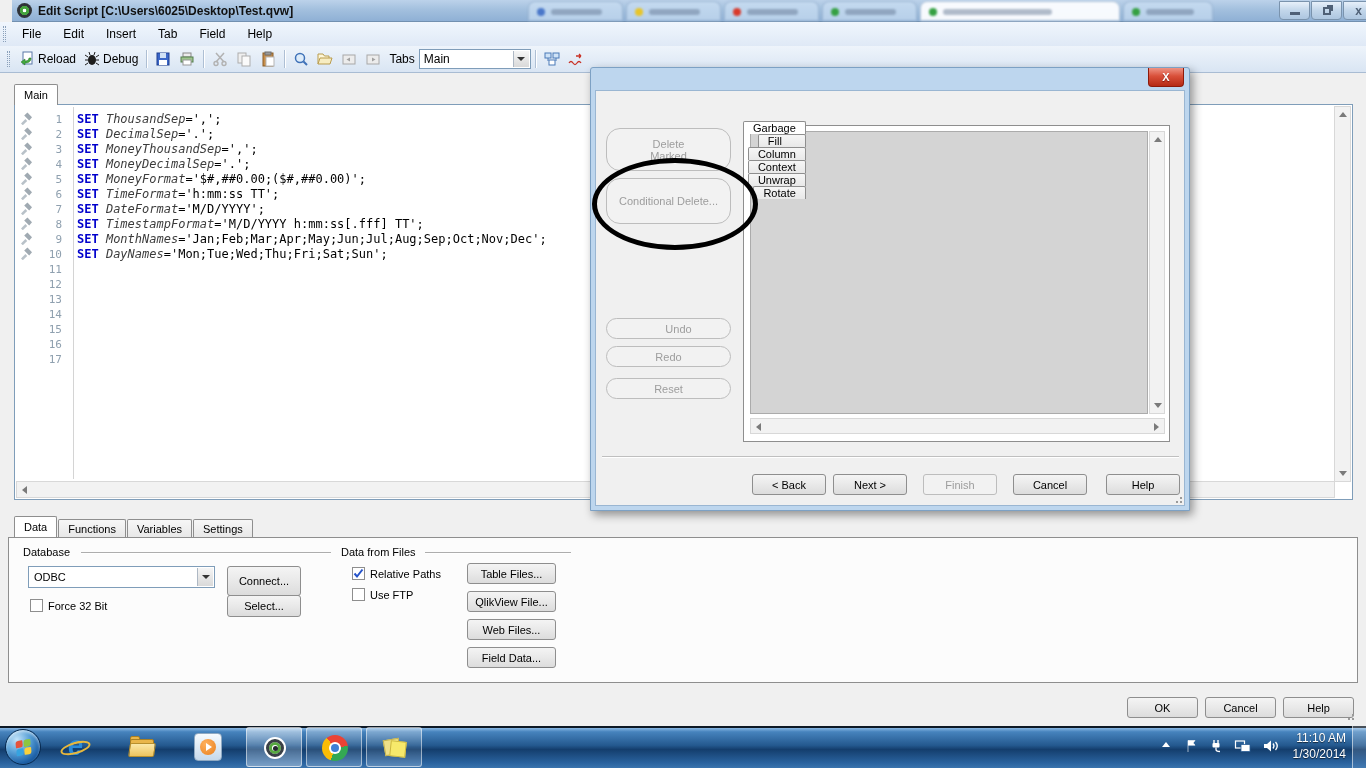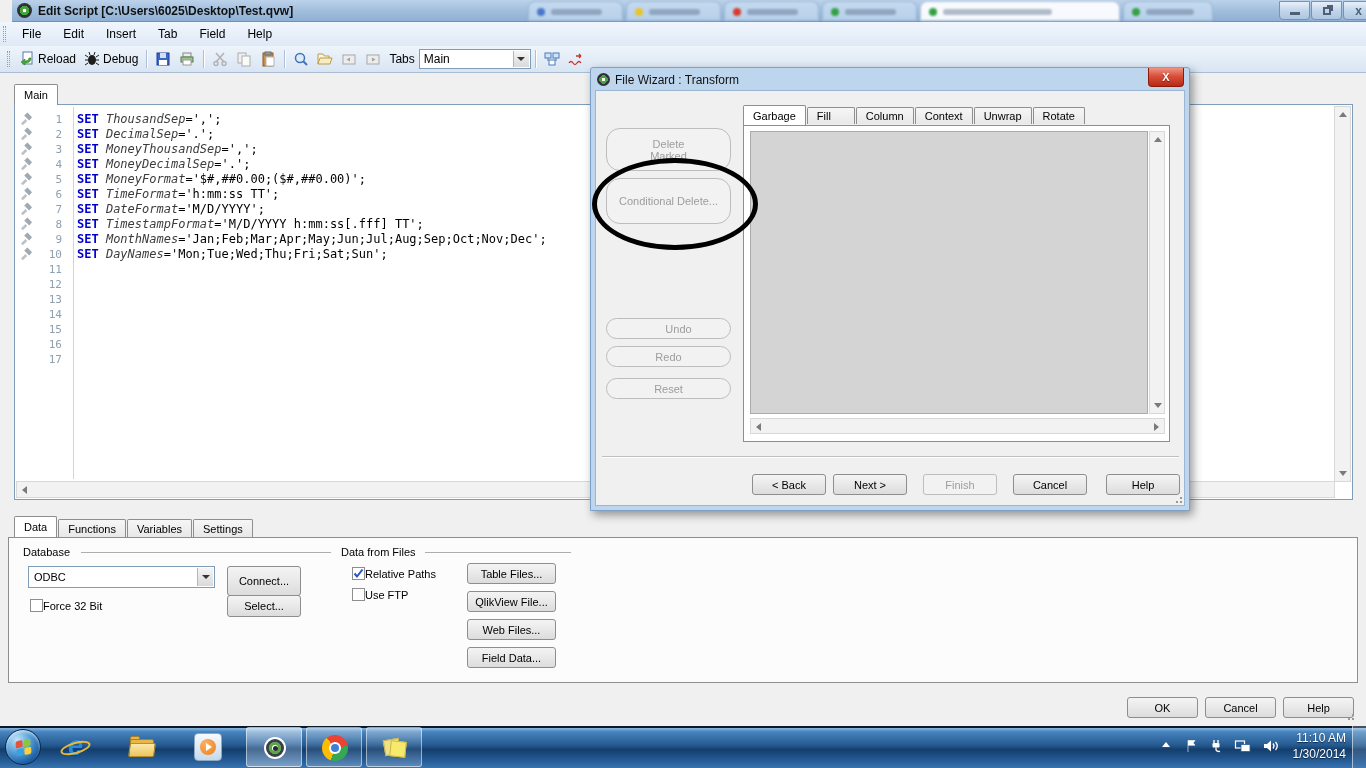--- a/index.html
+++ b/index.html
@@ -502,10 +502,6 @@
   <div class="grip-dots" style="left:1346px;top:712px;"></div>
 
   <div id="wizard">
-    <div id="wizard-titlebar">
-      <div class="qicon" style="margin-left:6px;width:13px;height:13px;"></div>
-      <span id="wizard-title">File Wizard : Transform</span>
-    </div>
     <div id="wizard-close">
         <span>X</span>
       </div>

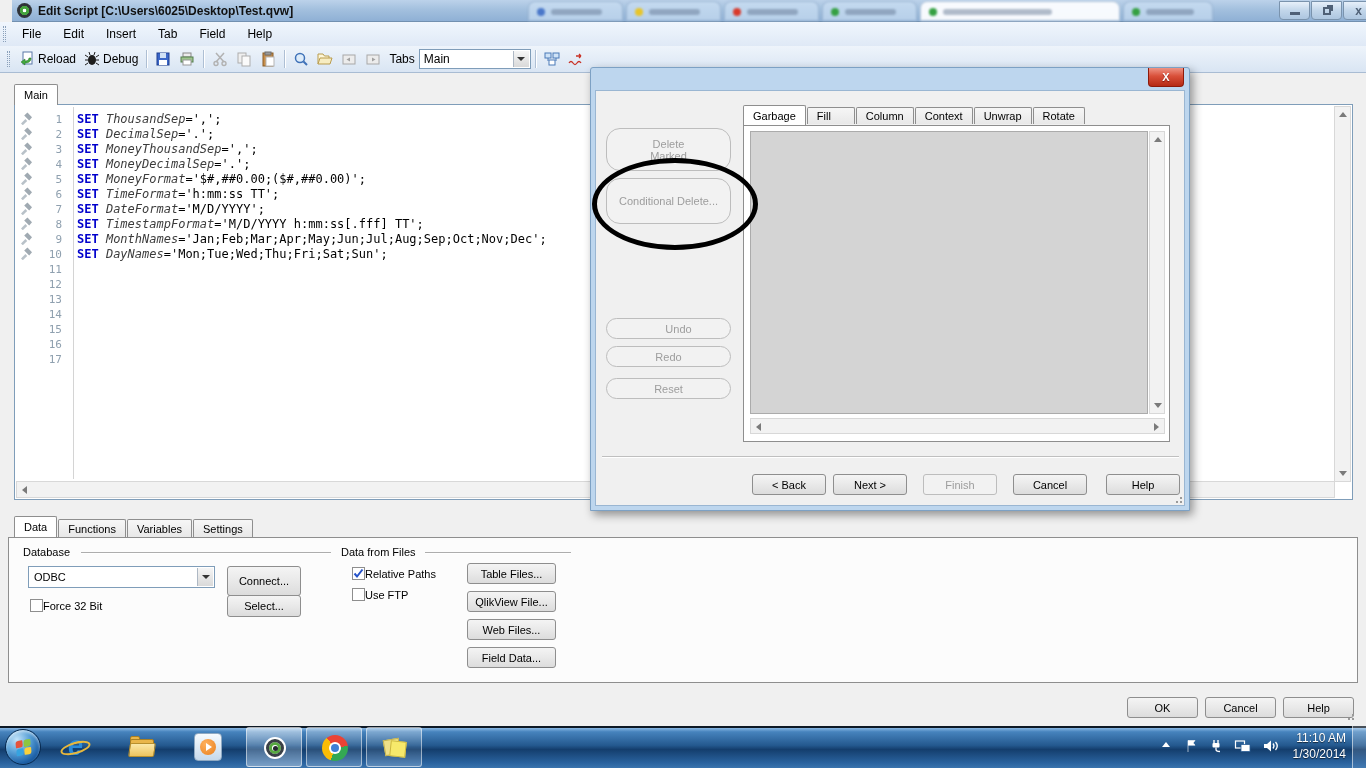--- a/index.html
+++ b/index.html
@@ -98,7 +98,7 @@
   #wizard-client{position:absolute;left:4px;top:22px;right:4px;bottom:4px;background:#f0f0f0;border:1px solid #9ab6d2;}
   .wleft-btn{position:absolute;left:10px;width:125px;font-size:11px;color:#9d9d9d;text-align:center;
     border:1px solid #bdbdbd;border-radius:14px;background:#f2f2f2;display:flex;align-items:center;justify-content:center;white-space:pre-line;}
-  #wizard-tabs{position:absolute;left:147px;top:14px;display:flex;align-items:center;height:20px;z-index:2;}
+  #wizard-tabs{position:absolute;left:147px;top:30px;display:flex;align-items:flex-end;height:20px;z-index:2;flex-direction:column;}
   #wizard-tabs .tab{height:17px;margin-right:1px;}
   #wizard-tabs .tab.active{height:20px;}
   #wiz-box{position:absolute;left:147px;top:34px;width:427px;height:317px;background:#fff;border:1px solid #8e8e8e;}

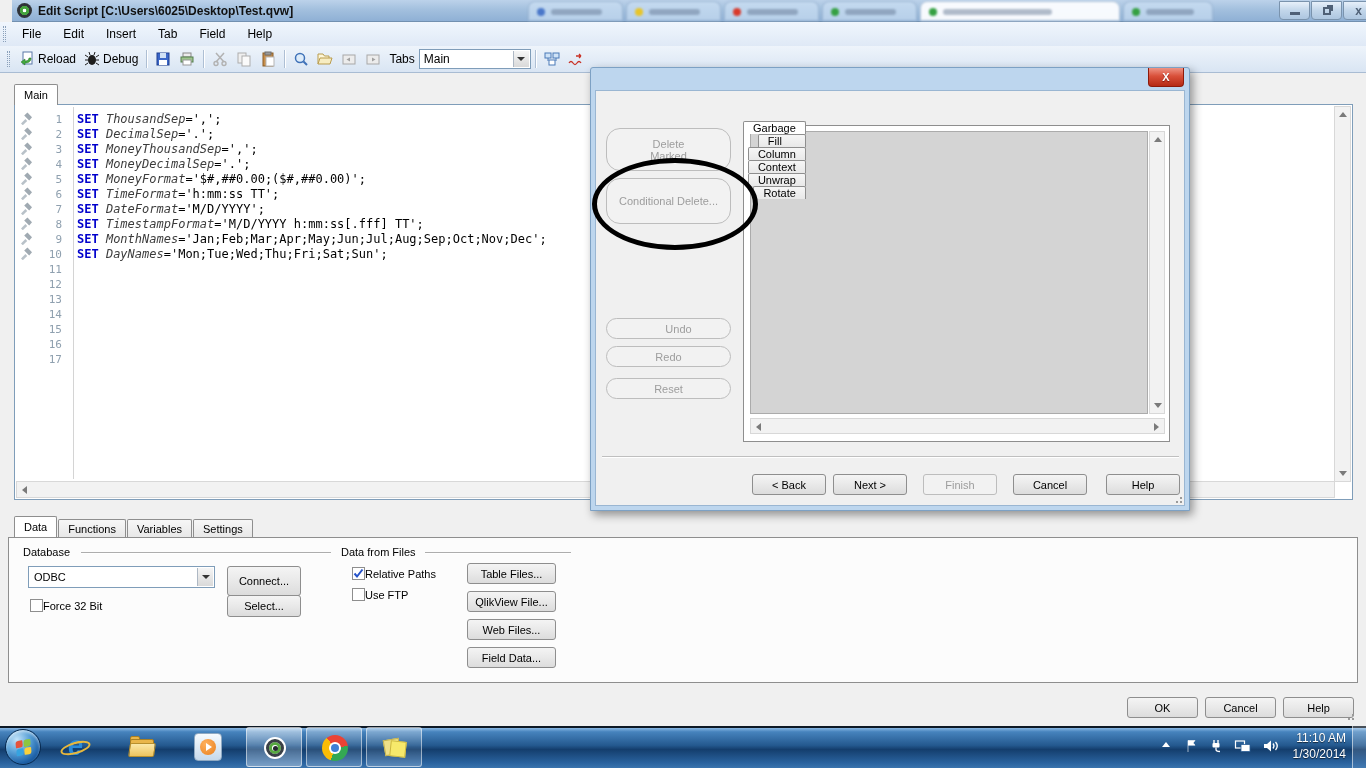--- a/index.html
+++ b/index.html
@@ -81,7 +81,7 @@
     background:linear-gradient(180deg,#f4f4f4,#eaeaea 45%,#dcdcdc);display:flex;align-items:center;justify-content:center;}
   .btn.disabled{color:#9d9d9d;border-color:#bdbdbd;background:#f2f2f2;}
   .checkbox{width:13px;height:13px;background:#fff;border:1px solid #8e8e8e;position:relative;flex:0 0 auto;}
-  .cb-label{font-size:11px;color:#000;}
+  .cb-label{font-size:11px;color:#000;margin-left:5px;}
   .cb-row{position:absolute;display:flex;align-items:center;}
   #db-combo{position:absolute;left:28px;top:566px;width:187px;height:22px;background:#fff;border:1px solid #7f9db9;
     font-size:11px;display:flex;align-items:center;padding-left:5px;}

